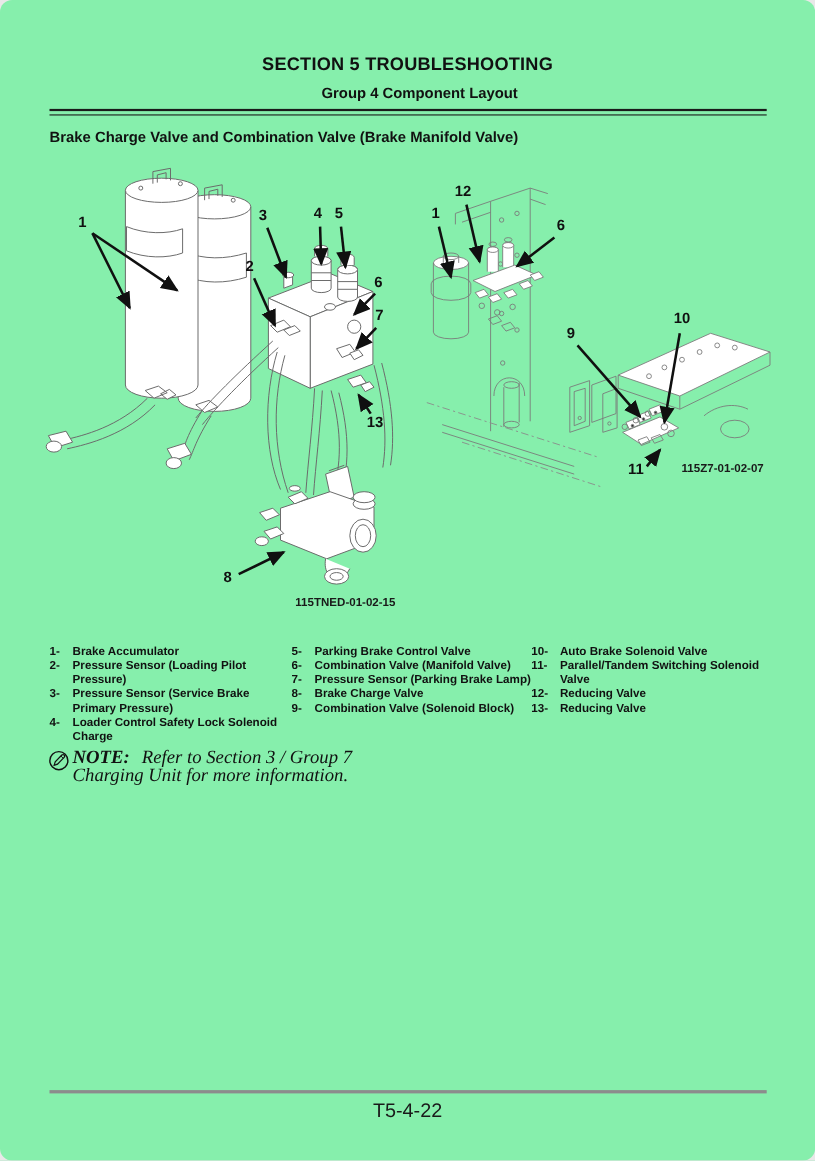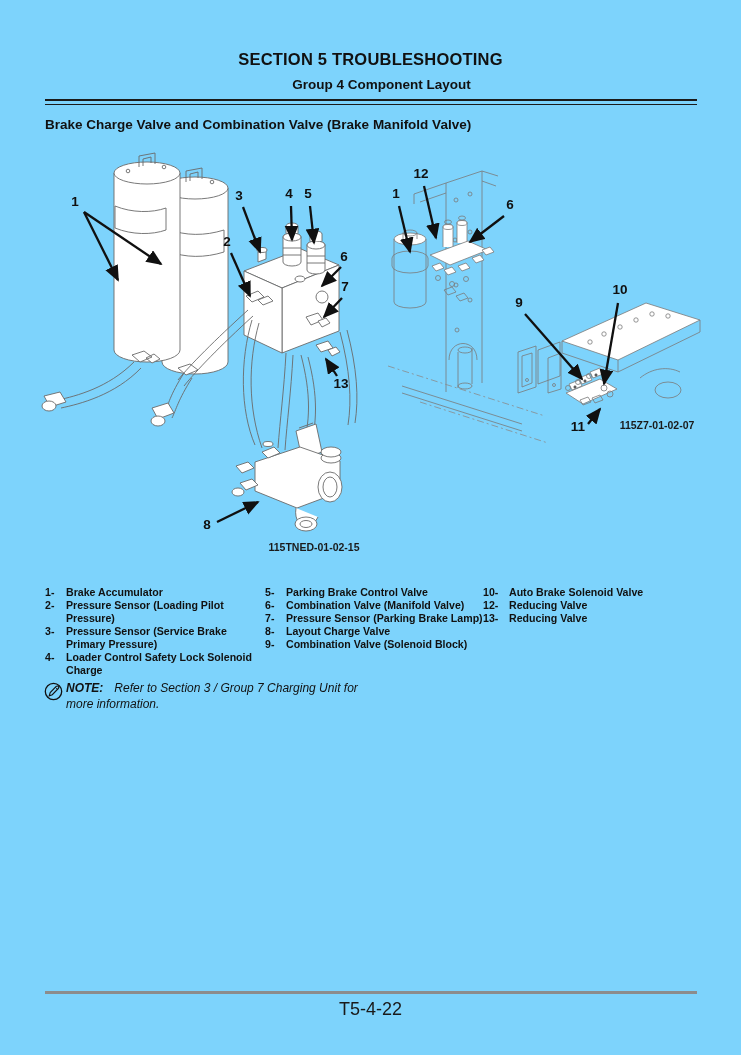--- a/index.html
+++ b/index.html
@@ -3,8 +3,8 @@
 <meta charset="utf-8">
 <style>
   html,body{margin:0;padding:0;background:#e8e8e8;}
-  .page{position:relative;width:741px;height:1055px;background:#7dd3fc;margin:0 auto;
-        font-family:"Liberation Sans",sans-serif;color:#111;overflow:hidden;}
+  .page{position:relative;width:741px;height:1055px;background:#86efac;margin:0 auto;
+        font-family:"Liberation Sans",sans-serif;color:#111;overflow:hidden;border-radius:11px;}
   .abs{position:absolute;}
   .section-title{top:50px;left:0;width:741px;text-align:center;font-size:16.5px;font-weight:700;letter-spacing:.2px;}
   .group-title{top:77px;left:0;width:741px;text-align:center;font-size:13.5px;font-weight:700;margin-left:11px;}

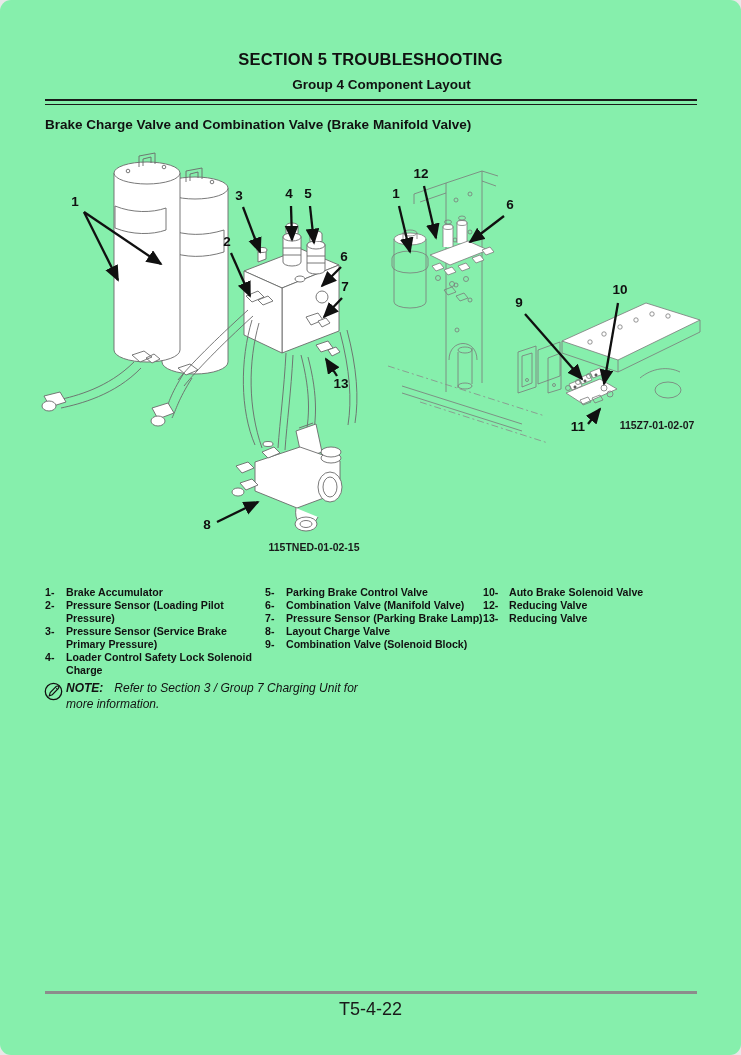--- a/index.html
+++ b/index.html
@@ -324,6 +324,10 @@
         <span class="txt">Auto Brake Solenoid Valve</span>
       </div>
       <div class="legend-item">
+        <span class="num">11-</span>
+        <span class="txt">Parallel/Tandem Switching  Solenoid Valve</span>
+      </div>
+      <div class="legend-item">
         <span class="num">12-</span>
         <span class="txt">Reducing Valve</span>
       </div>

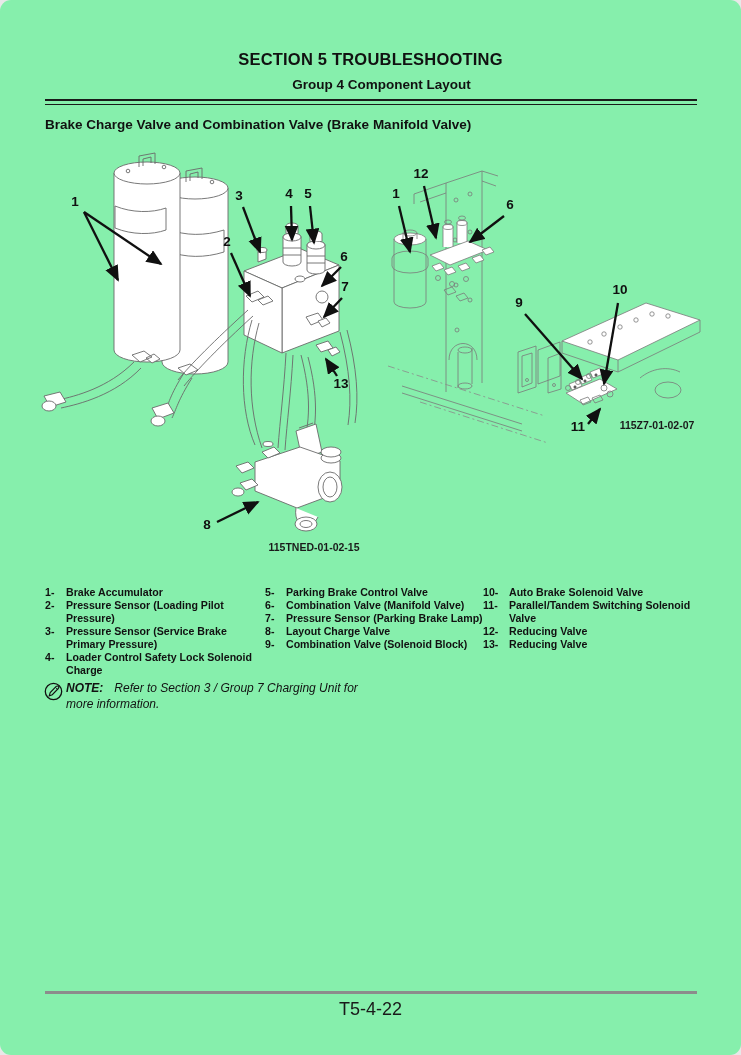--- a/index.html
+++ b/index.html
@@ -311,7 +311,7 @@
       </div>
       <div class="legend-item">
         <span class="num">8-</span>
-        <span class="txt">Layout Charge Valve</span>
+        <span class="txt">Brake Charge Valve</span>
       </div>
       <div class="legend-item">
         <span class="num">9-</span>

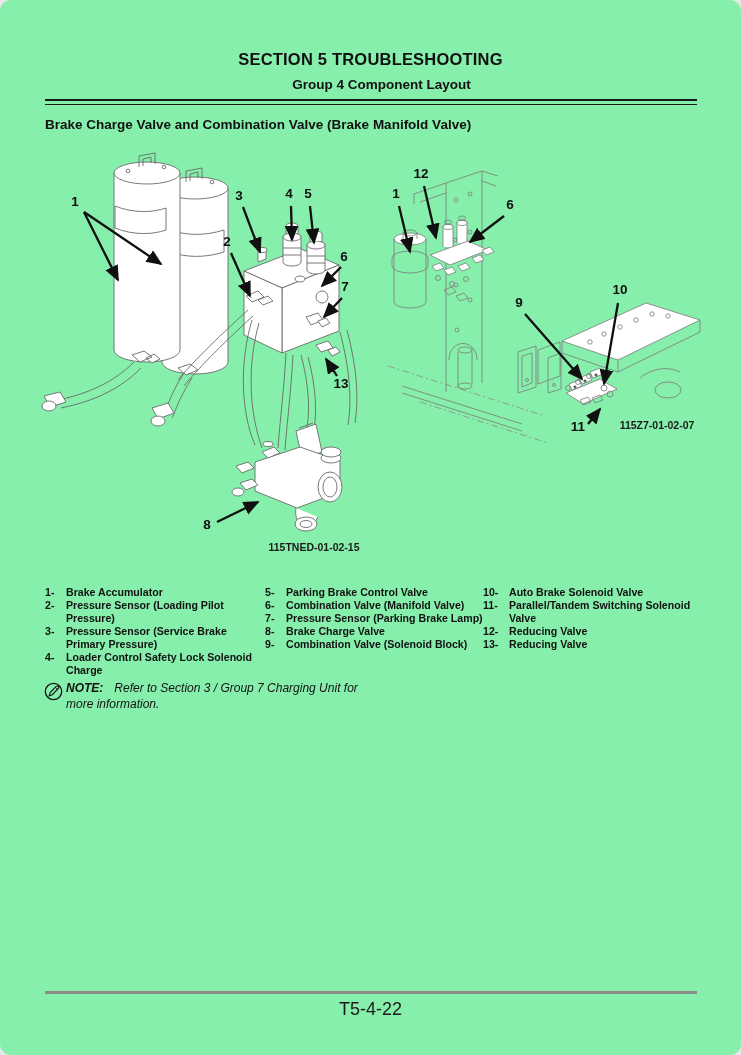--- a/index.html
+++ b/index.html
@@ -29,7 +29,7 @@
   .legend-item .txt{flex:1;}
   .note{top:681px;left:44px;width:330px;display:flex;}
   .note-icon{flex:0 0 22px;padding-top:1px;}
-  .note-body{font-family:Liberation Sans, sans-serif;font-style:italic;font-size:12px;line-height:15.5px;color:#111;}
+  .note-body{font-family:Liberation Serif, serif;font-style:italic;font-size:17px;line-height:15.5px;color:#111;}
   .note-label{font-weight:700;margin-right:11px;}
   .footer-rule{top:991px;left:45px;width:652px;height:3px;background:#8c8c8c;}
   .footer-text{top:999px;left:0;width:741px;text-align:center;font-size:18px;color:#1a1a1a;}

